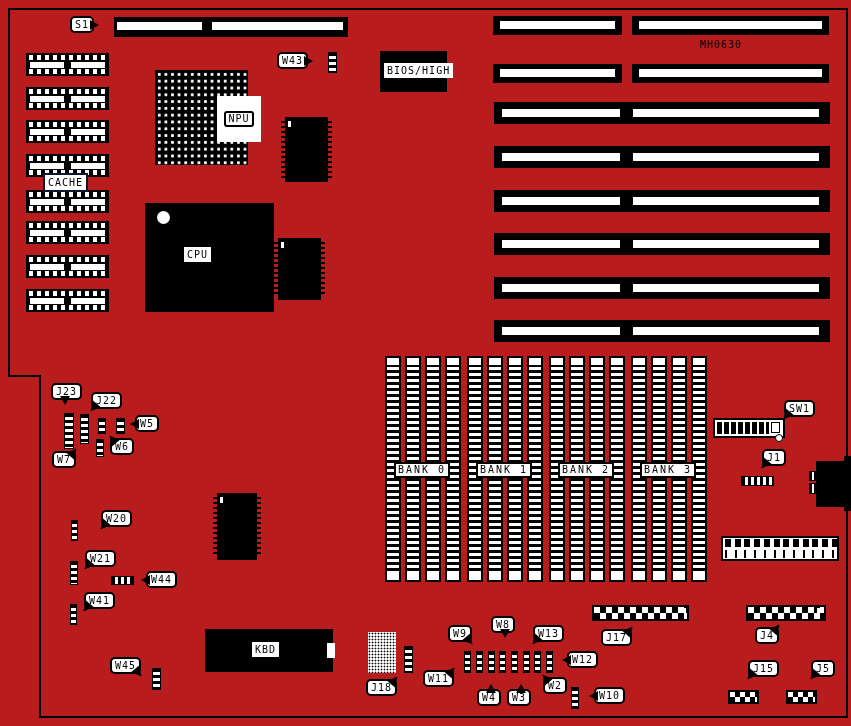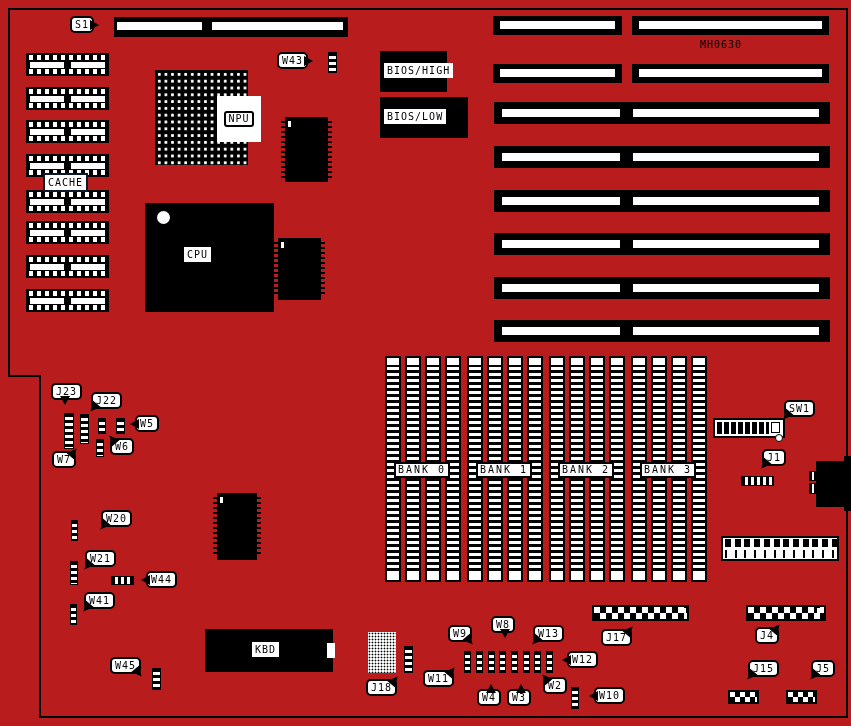--- a/index.html
+++ b/index.html
@@ -155,9 +155,6 @@
   <div class="bar" style="left:380px;top:51px;width:67px;height:41px">
     <div class="plate" style="left:4px;top:12px">BIOS/HIGH</div>
   </div>
-  <div class="bar" style="left:380px;top:97px;width:88px;height:41px">
-    <div class="plate" style="left:4px;top:12px">BIOS/LOW</div>
-  </div>
 
   <div class="txt" style="left:700px;top:39px">MH0630</div>
 

